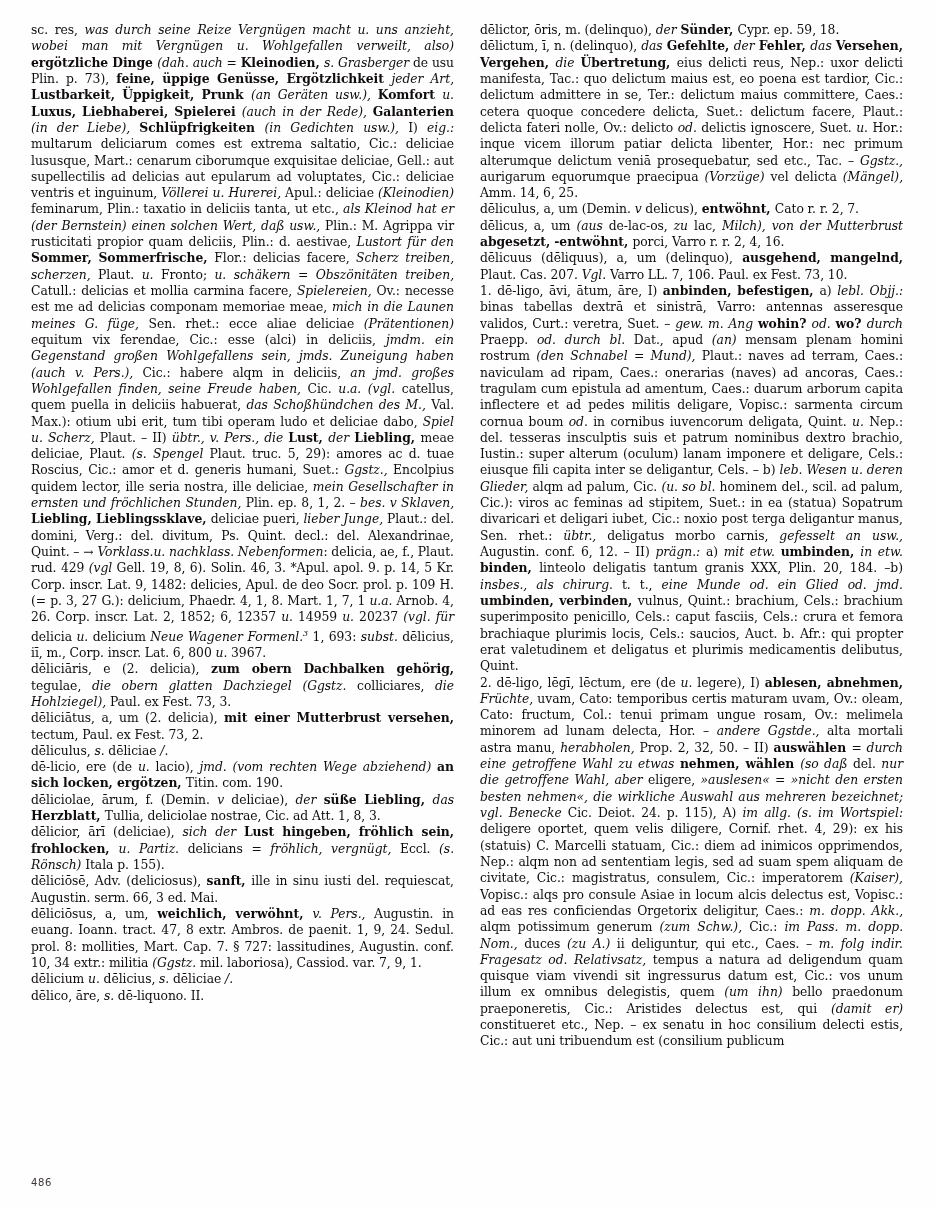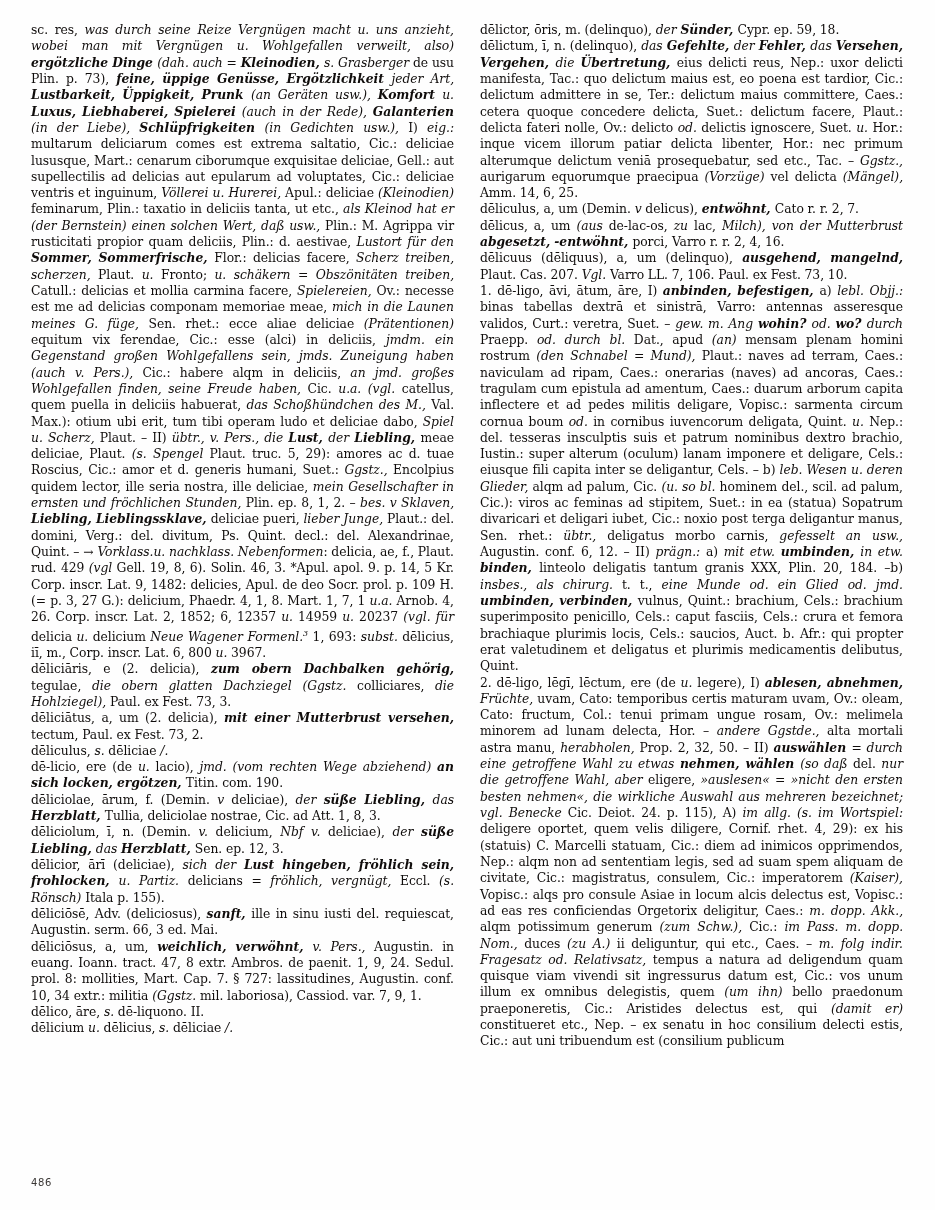--- a/index.html
+++ b/index.html
@@ -54,7 +54,6 @@
   }
   .de {
     font-weight: bold;
-    font-style: italic;
   }
   .it {
     font-style: italic;

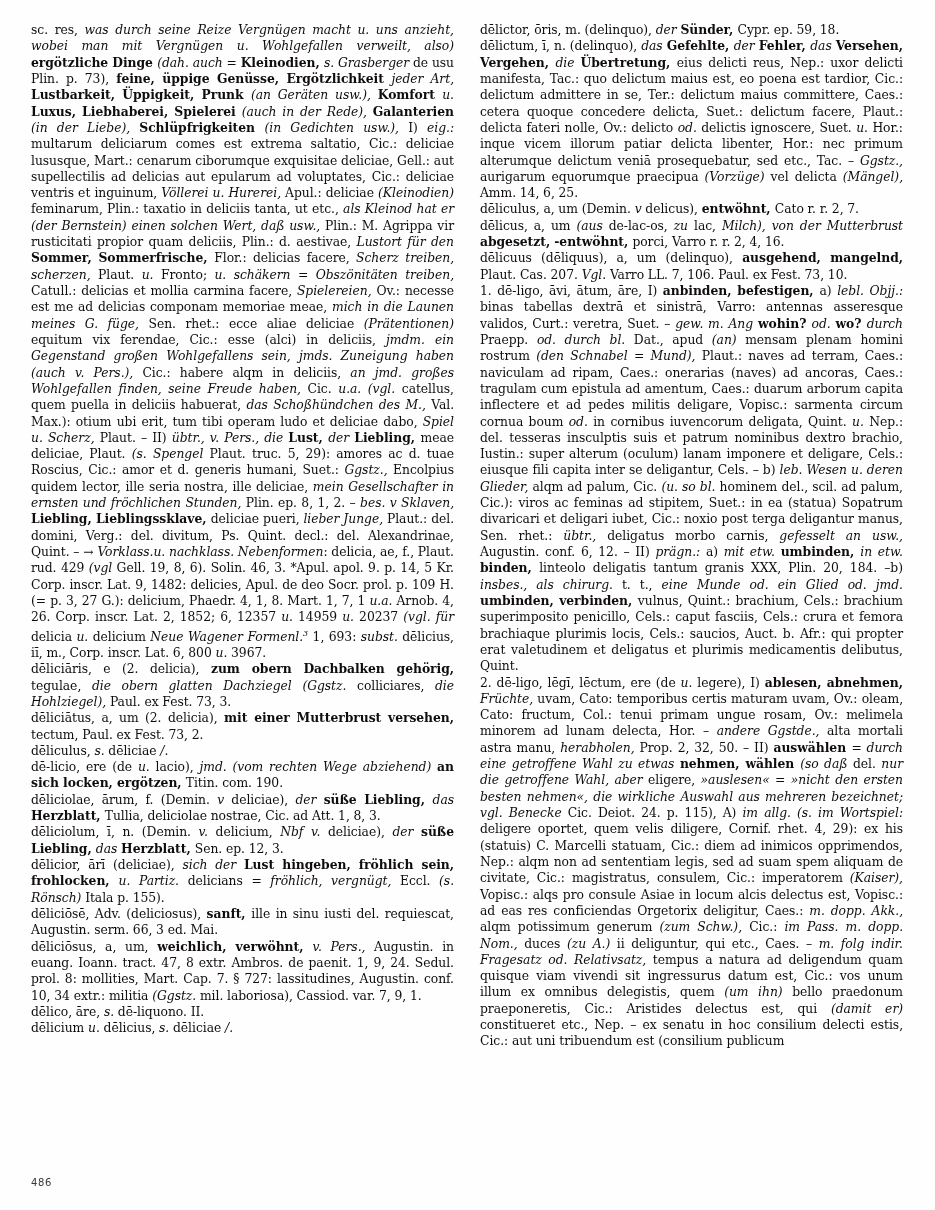--- a/index.html
+++ b/index.html
@@ -92,7 +92,6 @@
         <p class="entry"><span class="hw">dēliculus</span><span class="rm">, </span><span class="it">s. </span><span class="rm">dēliciae </span><span class="it">/.</span></p>
         <p class="entry"><span class="hw">dē-licio</span><span class="rm">, ere (de </span><span class="it">u. </span><span class="rm">lacio), </span><span class="it">jmd. (vom rechten Wege abziehend) </span><span class="de">an sich locken, ergötzen, </span><span class="rm">Titin. com. 190.</span></p>
         <p class="entry"><span class="hw">dēliciolae</span><span class="rm">, ārum, f. (Demin. </span><span class="it">v </span><span class="rm">deliciae), </span><span class="it">der </span><span class="de">süße Liebling, </span><span class="it">das </span><span class="de">Herzblatt, </span><span class="rm">Tullia, deliciolae nostrae, Cic. ad Att. 1, 8, 3.</span></p>
-        <p class="entry"><span class="hw">dēliciolum</span><span class="rm">, ī, n. (Demin. </span><span class="it">v. </span><span class="rm">delicium, </span><span class="it">Nbf v. </span><span class="rm">deliciae), </span><span class="it">der </span><span class="de">süße Liebling, </span><span class="it">das </span><span class="de">Herzblatt, </span><span class="rm">Sen. ep. 12, 3.</span></p>
         <p class="entry"><span class="hw">dēlicior</span><span class="rm">, ārī (deliciae), </span><span class="it">sich der </span><span class="de">Lust hingeben, fröhlich sein, frohlocken, </span><span class="it">u. Partiz. </span><span class="rm">delicians = </span><span class="it">fröhlich, vergnügt, </span><span class="rm">Eccl. </span><span class="it">(s. Rönsch) </span><span class="rm">Itala p. 155).</span></p>
         <p class="entry"><span class="hw">dēliciōsē</span><span class="rm">, Adv. (deliciosus), </span><span class="de">sanft, </span><span class="rm">ille in sinu iusti del. requiescat, Augustin. serm. 66, 3 ed. Mai.</span></p>
         <p class="entry"><span class="hw">dēliciōsus</span><span class="rm">, a, um, </span><span class="de">weichlich, verwöhnt, </span><span class="it">v. Pers., </span><span class="rm">Augustin. in euang. Ioann. tract. 47, 8 extr. Ambros. de paenit. 1, 9, 24. Sedul. prol. 8: mollities, Mart. Cap. 7. § 727: lassitudines, Augustin. conf. 10, 34 extr.: militia </span><span class="it">(Ggstz. </span><span class="rm">mil. laboriosa), Cassiod. var. 7, 9, 1.</span></p>

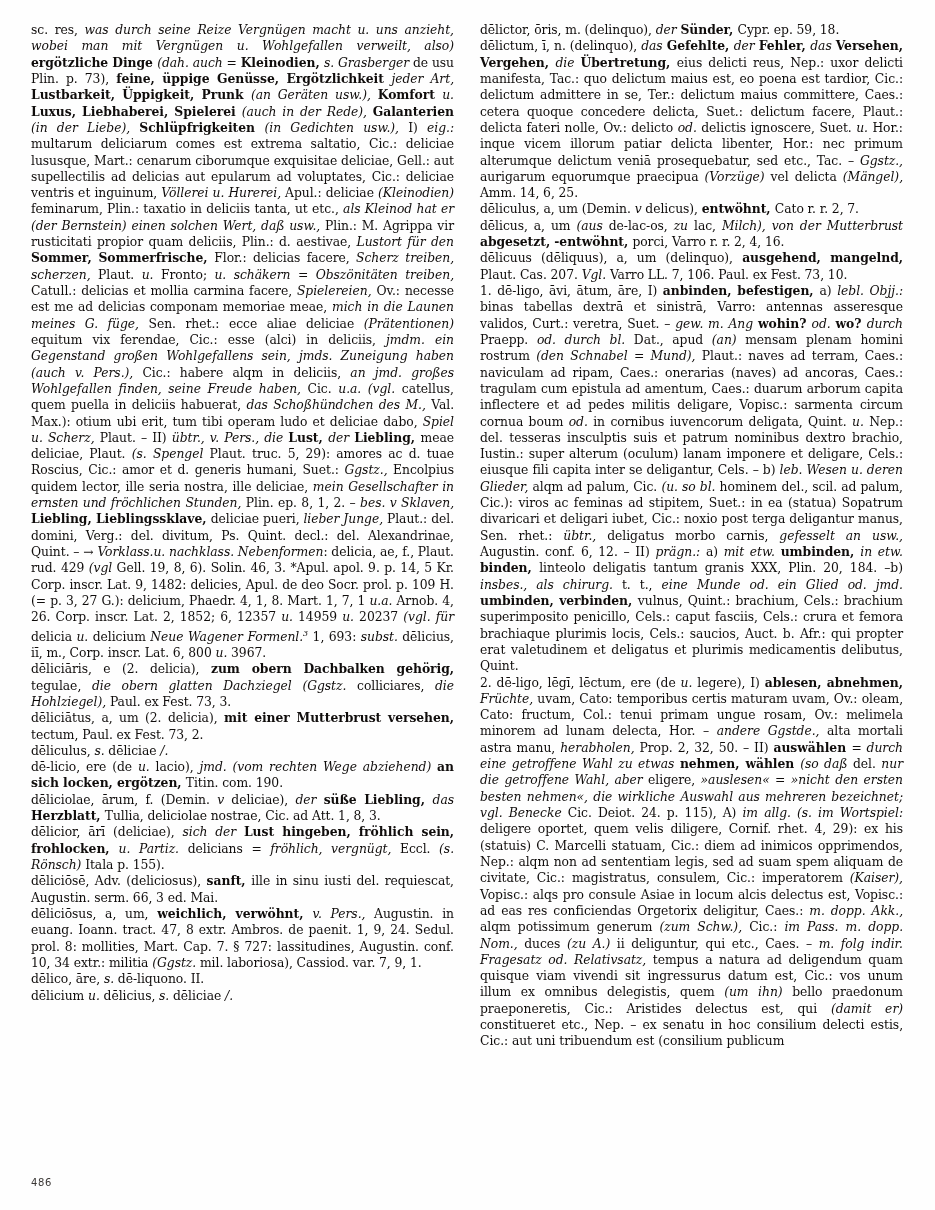--- a/index.html
+++ b/index.html
@@ -95,8 +95,8 @@
         <p class="entry"><span class="hw">dēlicior</span><span class="rm">, ārī (deliciae), </span><span class="it">sich der </span><span class="de">Lust hingeben, fröhlich sein, frohlocken, </span><span class="it">u. Partiz. </span><span class="rm">delicians = </span><span class="it">fröhlich, vergnügt, </span><span class="rm">Eccl. </span><span class="it">(s. Rönsch) </span><span class="rm">Itala p. 155).</span></p>
         <p class="entry"><span class="hw">dēliciōsē</span><span class="rm">, Adv. (deliciosus), </span><span class="de">sanft, </span><span class="rm">ille in sinu iusti del. requiescat, Augustin. serm. 66, 3 ed. Mai.</span></p>
         <p class="entry"><span class="hw">dēliciōsus</span><span class="rm">, a, um, </span><span class="de">weichlich, verwöhnt, </span><span class="it">v. Pers., </span><span class="rm">Augustin. in euang. Ioann. tract. 47, 8 extr. Ambros. de paenit. 1, 9, 24. Sedul. prol. 8: mollities, Mart. Cap. 7. § 727: lassitudines, Augustin. conf. 10, 34 extr.: militia </span><span class="it">(Ggstz. </span><span class="rm">mil. laboriosa), Cassiod. var. 7, 9, 1.</span></p>
+        <p class="entry"><span class="hw">dēlicium </span><span class="it">u. </span><span class="hw">dēlicius</span><span class="rm">, </span><span class="it">s. </span><span class="rm">dēliciae </span><span class="it">/.</span></p>
         <p class="entry"><span class="hw">dēlico</span><span class="rm">, āre, </span><span class="it">s. </span><span class="rm">dē-liquono. II.</span></p>
-        <p class="entry"><span class="hw">dēlicium </span><span class="it">u. </span><span class="hw">dēlicius</span><span class="rm">, </span><span class="it">s. </span><span class="rm">dēliciae </span><span class="it">/.</span></p>
       </div>
 
     <div class="col" id="right-col">

